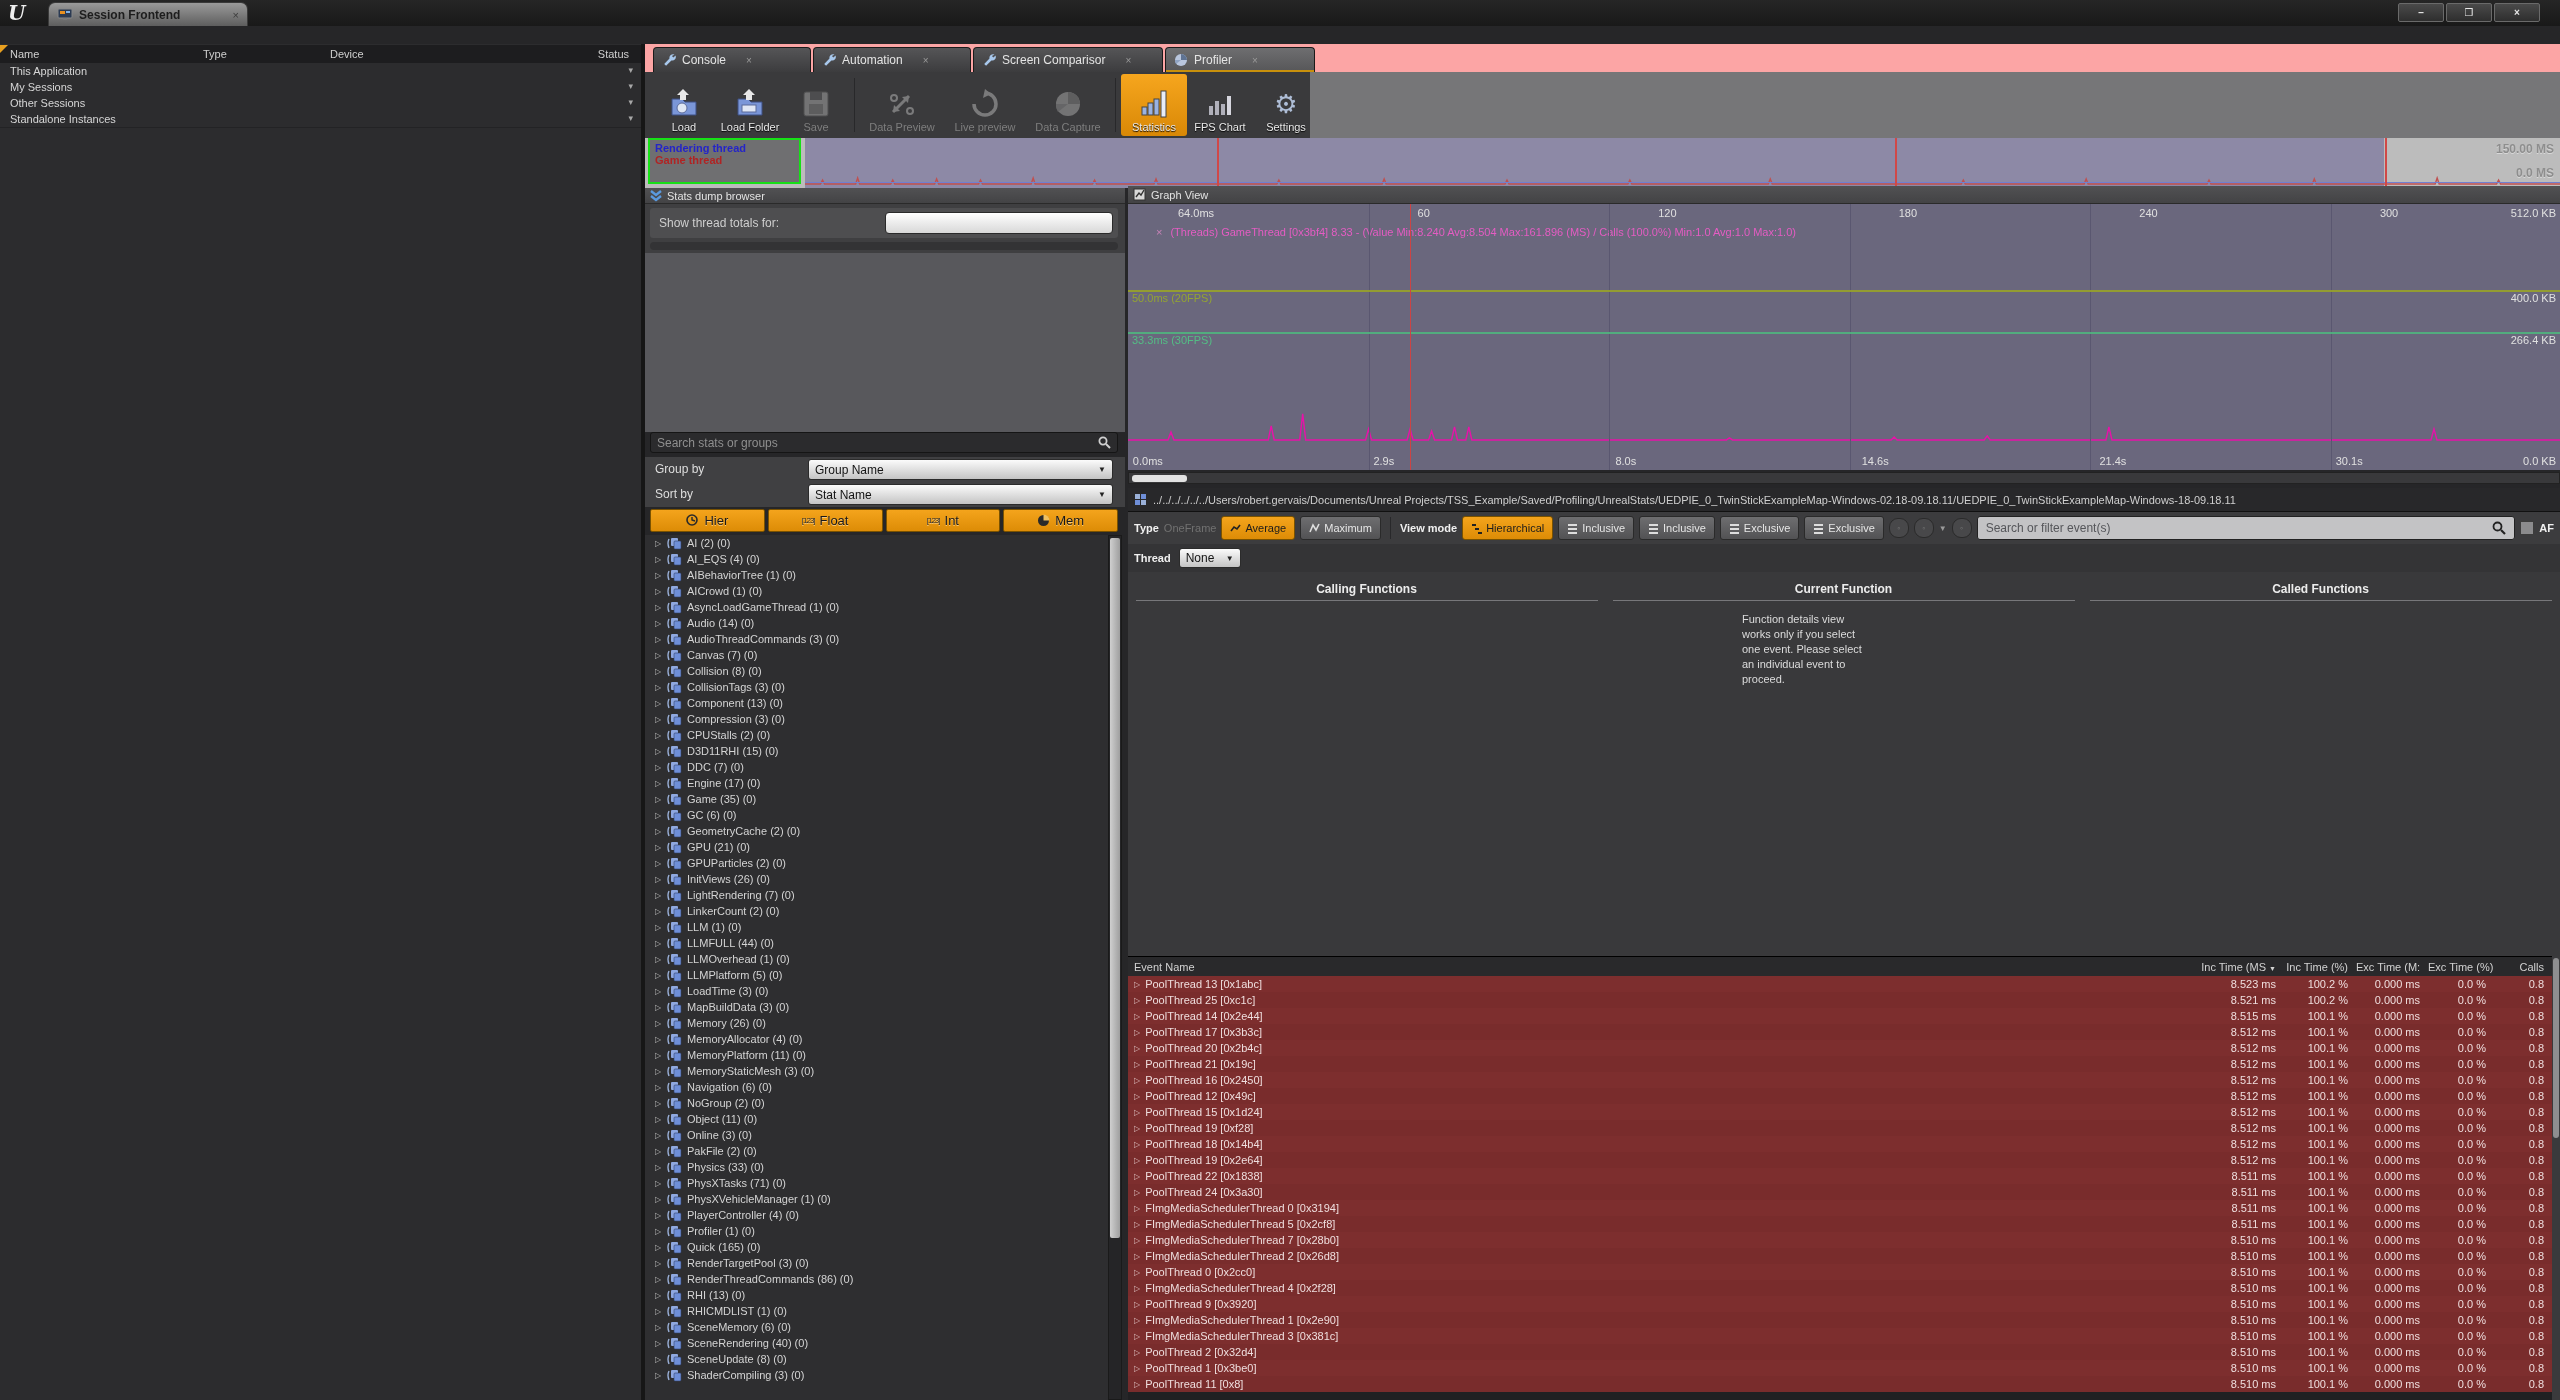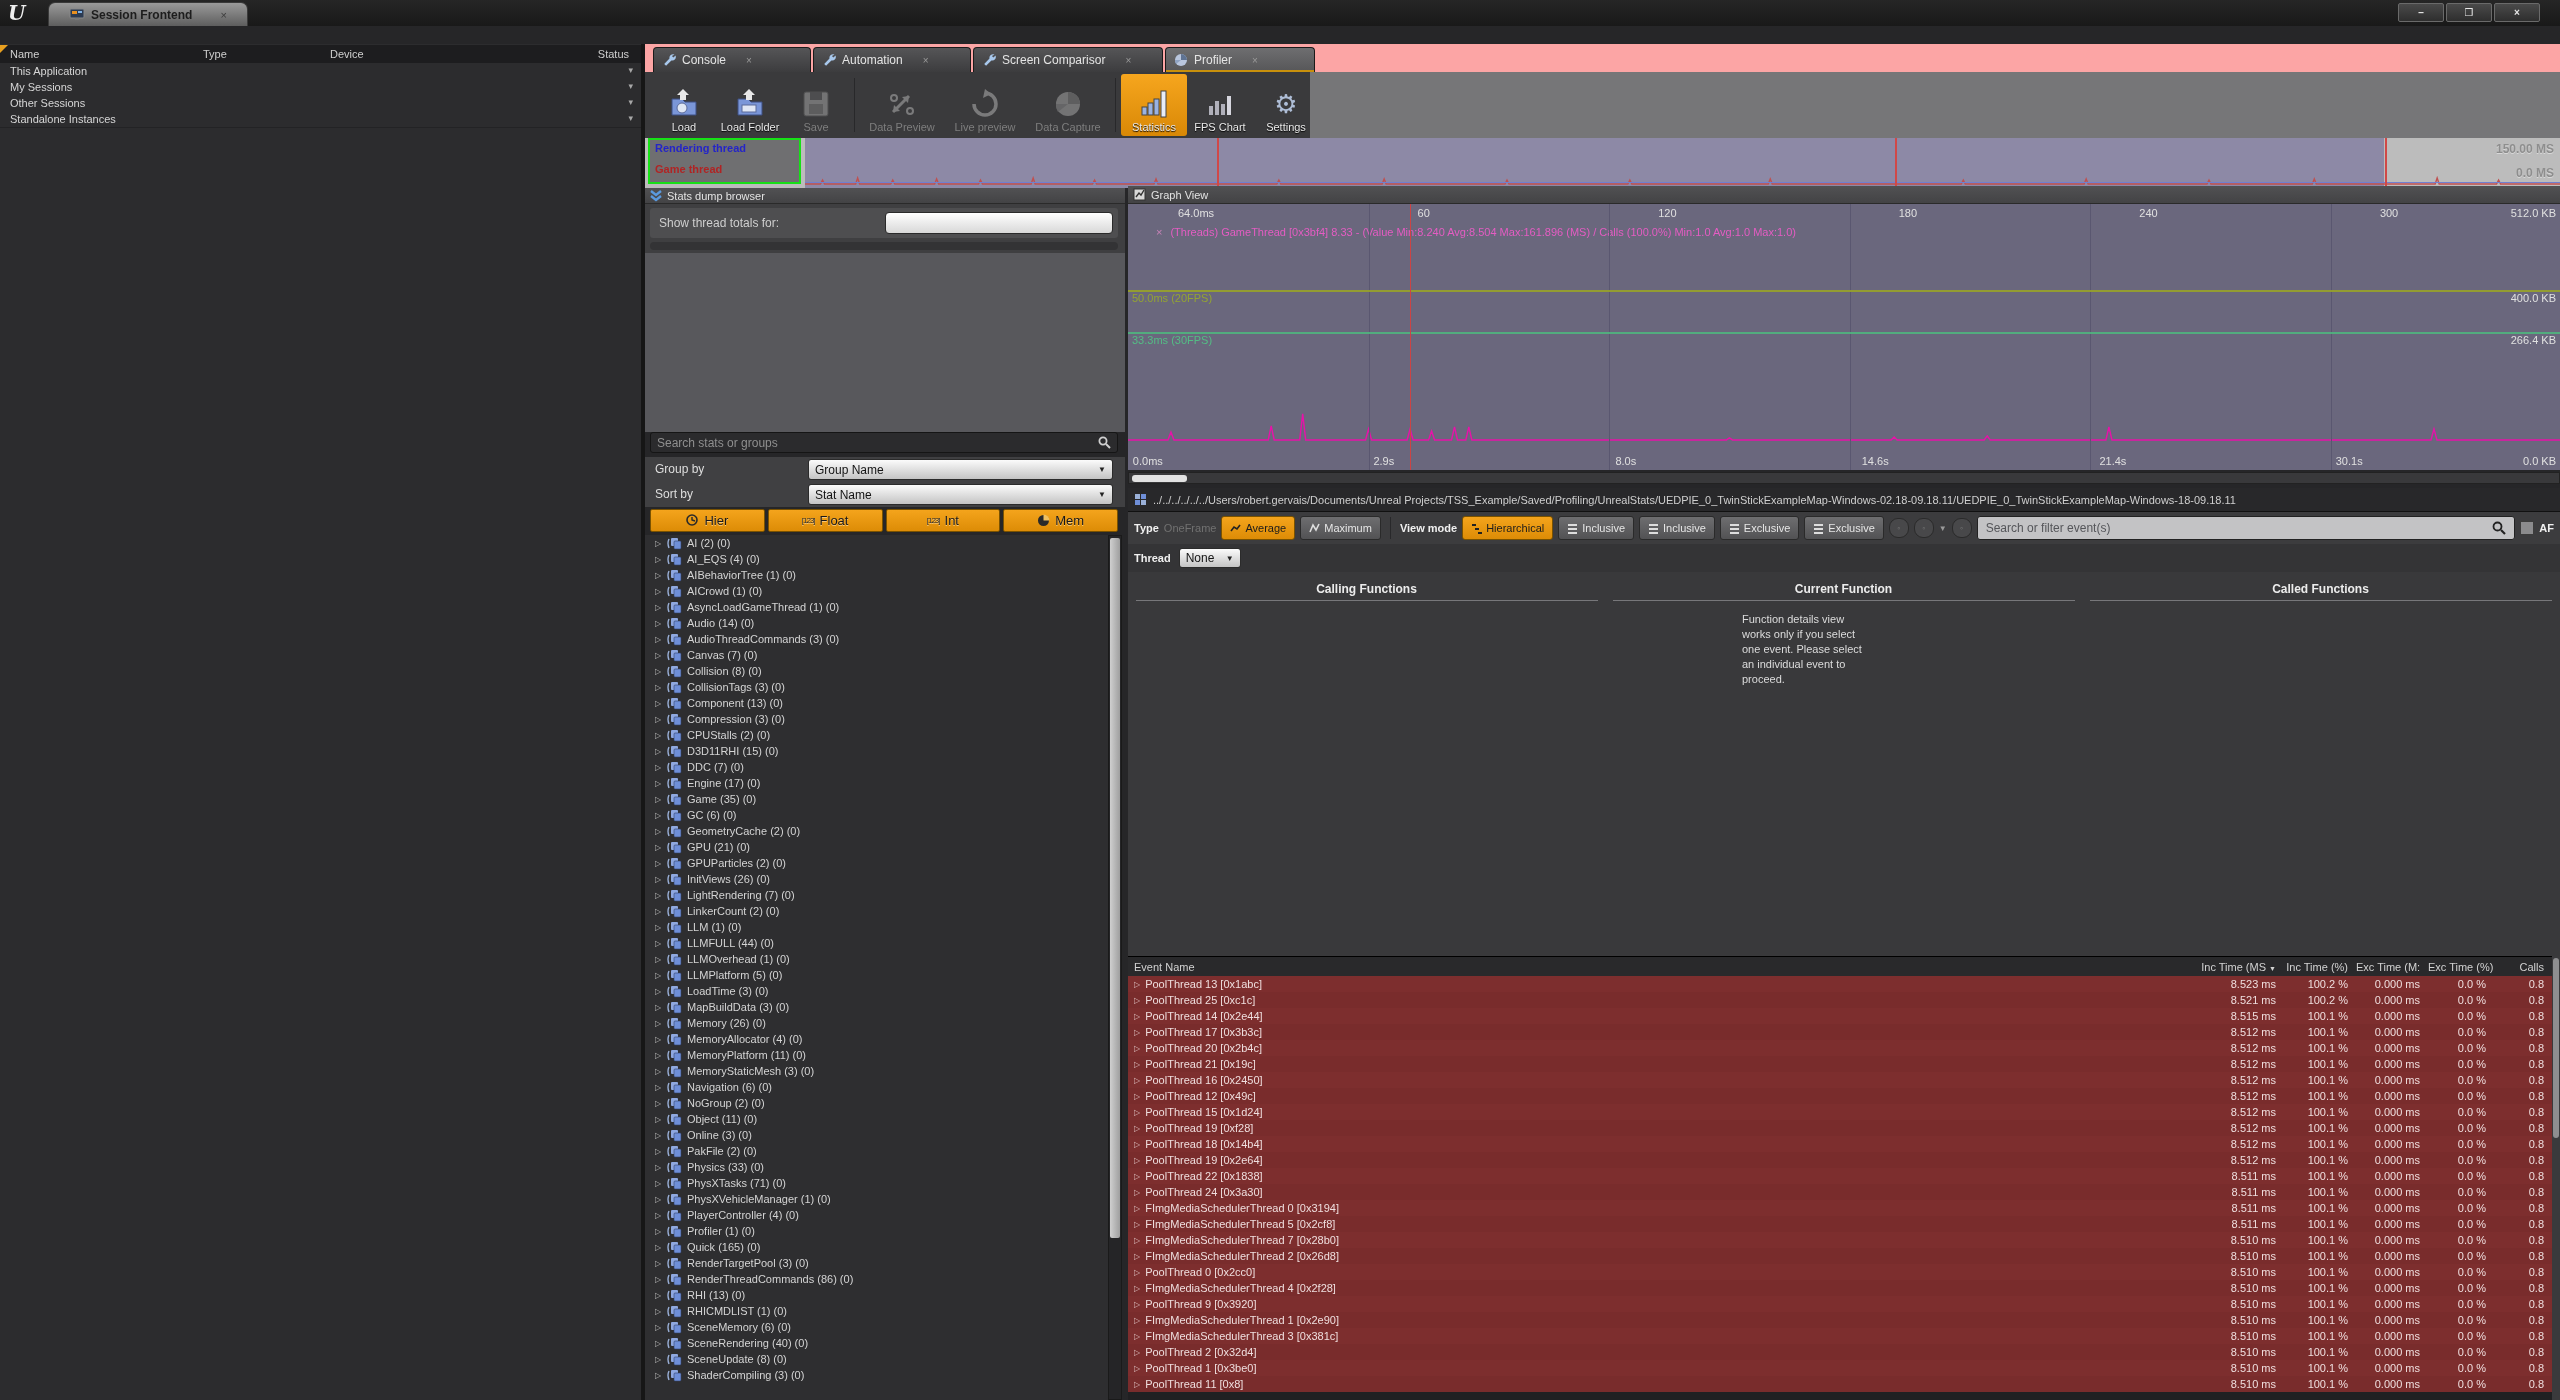--- a/index.html
+++ b/index.html
@@ -13,7 +13,7 @@
            font-style:italic;font-weight:bold;font-size:20px;}
   .app-tab{left:48px;top:2px;width:200px;height:24px;border-radius:7px 7px 0 0;
            background:linear-gradient(#9a9a9a,#5e5e5e);display:flex;align-items:center;gap:6px;
-           padding:0 20px;box-sizing:border-box;border:1px solid #3a3a3a;border-bottom:none;}
+           padding:0 8px;box-sizing:border-box;border:1px solid #3a3a3a;border-bottom:none;}
   .app-tab .ttl{color:#1d1d1d;font-size:12px;font-weight:bold;flex:1;}
   .app-tab .tx{color:#3c3c3c;font-size:11px;}
   .winbtn{top:3px;width:44px;height:17px;background:linear-gradient(#4a4a4a,#2e2e2e);

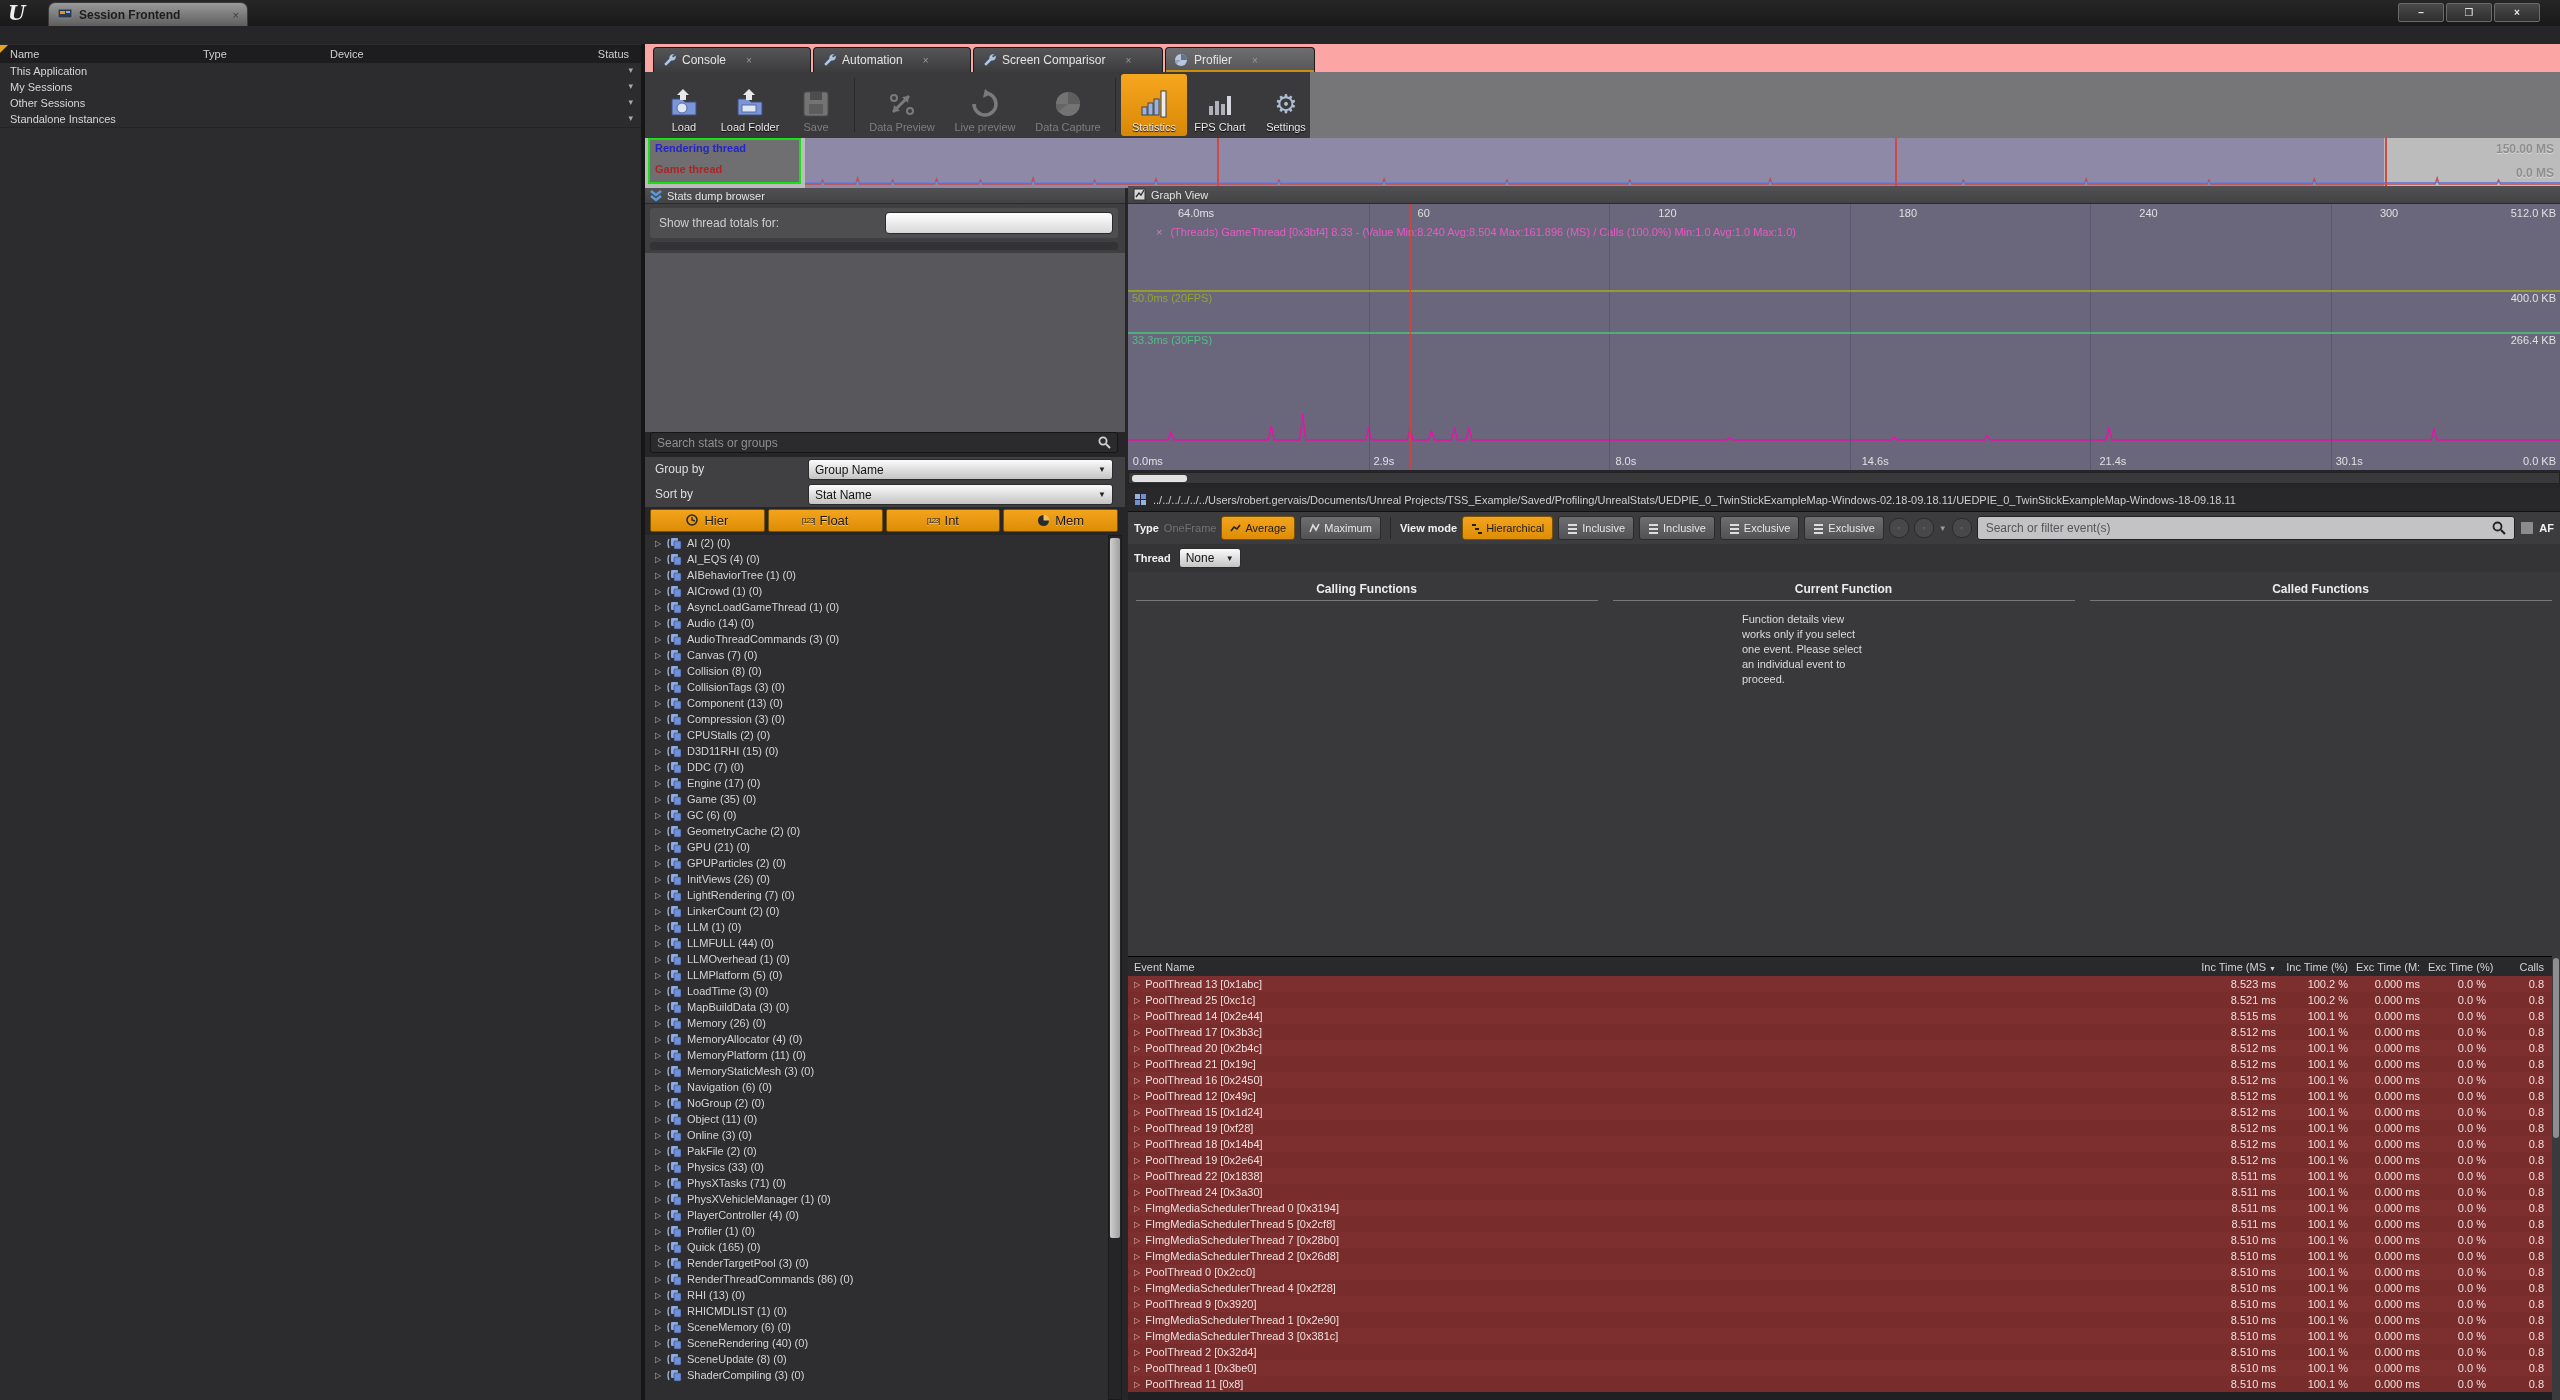--- a/index.html
+++ b/index.html
@@ -56,7 +56,7 @@
   .mini-greenbox{position:absolute;left:3px;top:0;width:153px;height:46px;background:#6f6f71;
                  border:2px solid #17e017;box-sizing:border-box;padding:2px 5px;}
   .mini-greenbox .t1{color:#2424c8;font-weight:bold;}
-  .mini-greenbox .t2{color:#b02424;font-weight:bold;margin-top:9px;}
+  .mini-greenbox .t2{color:#b02424;font-weight:bold;}
   .mini-lab{position:absolute;right:6px;color:#8e8e8e;font-weight:bold;font-size:12px;text-shadow:0 1px 0 #d8d8d8;}
   .mini-redline{position:absolute;top:0;width:2px;height:50px;background:#d04848;}
   

